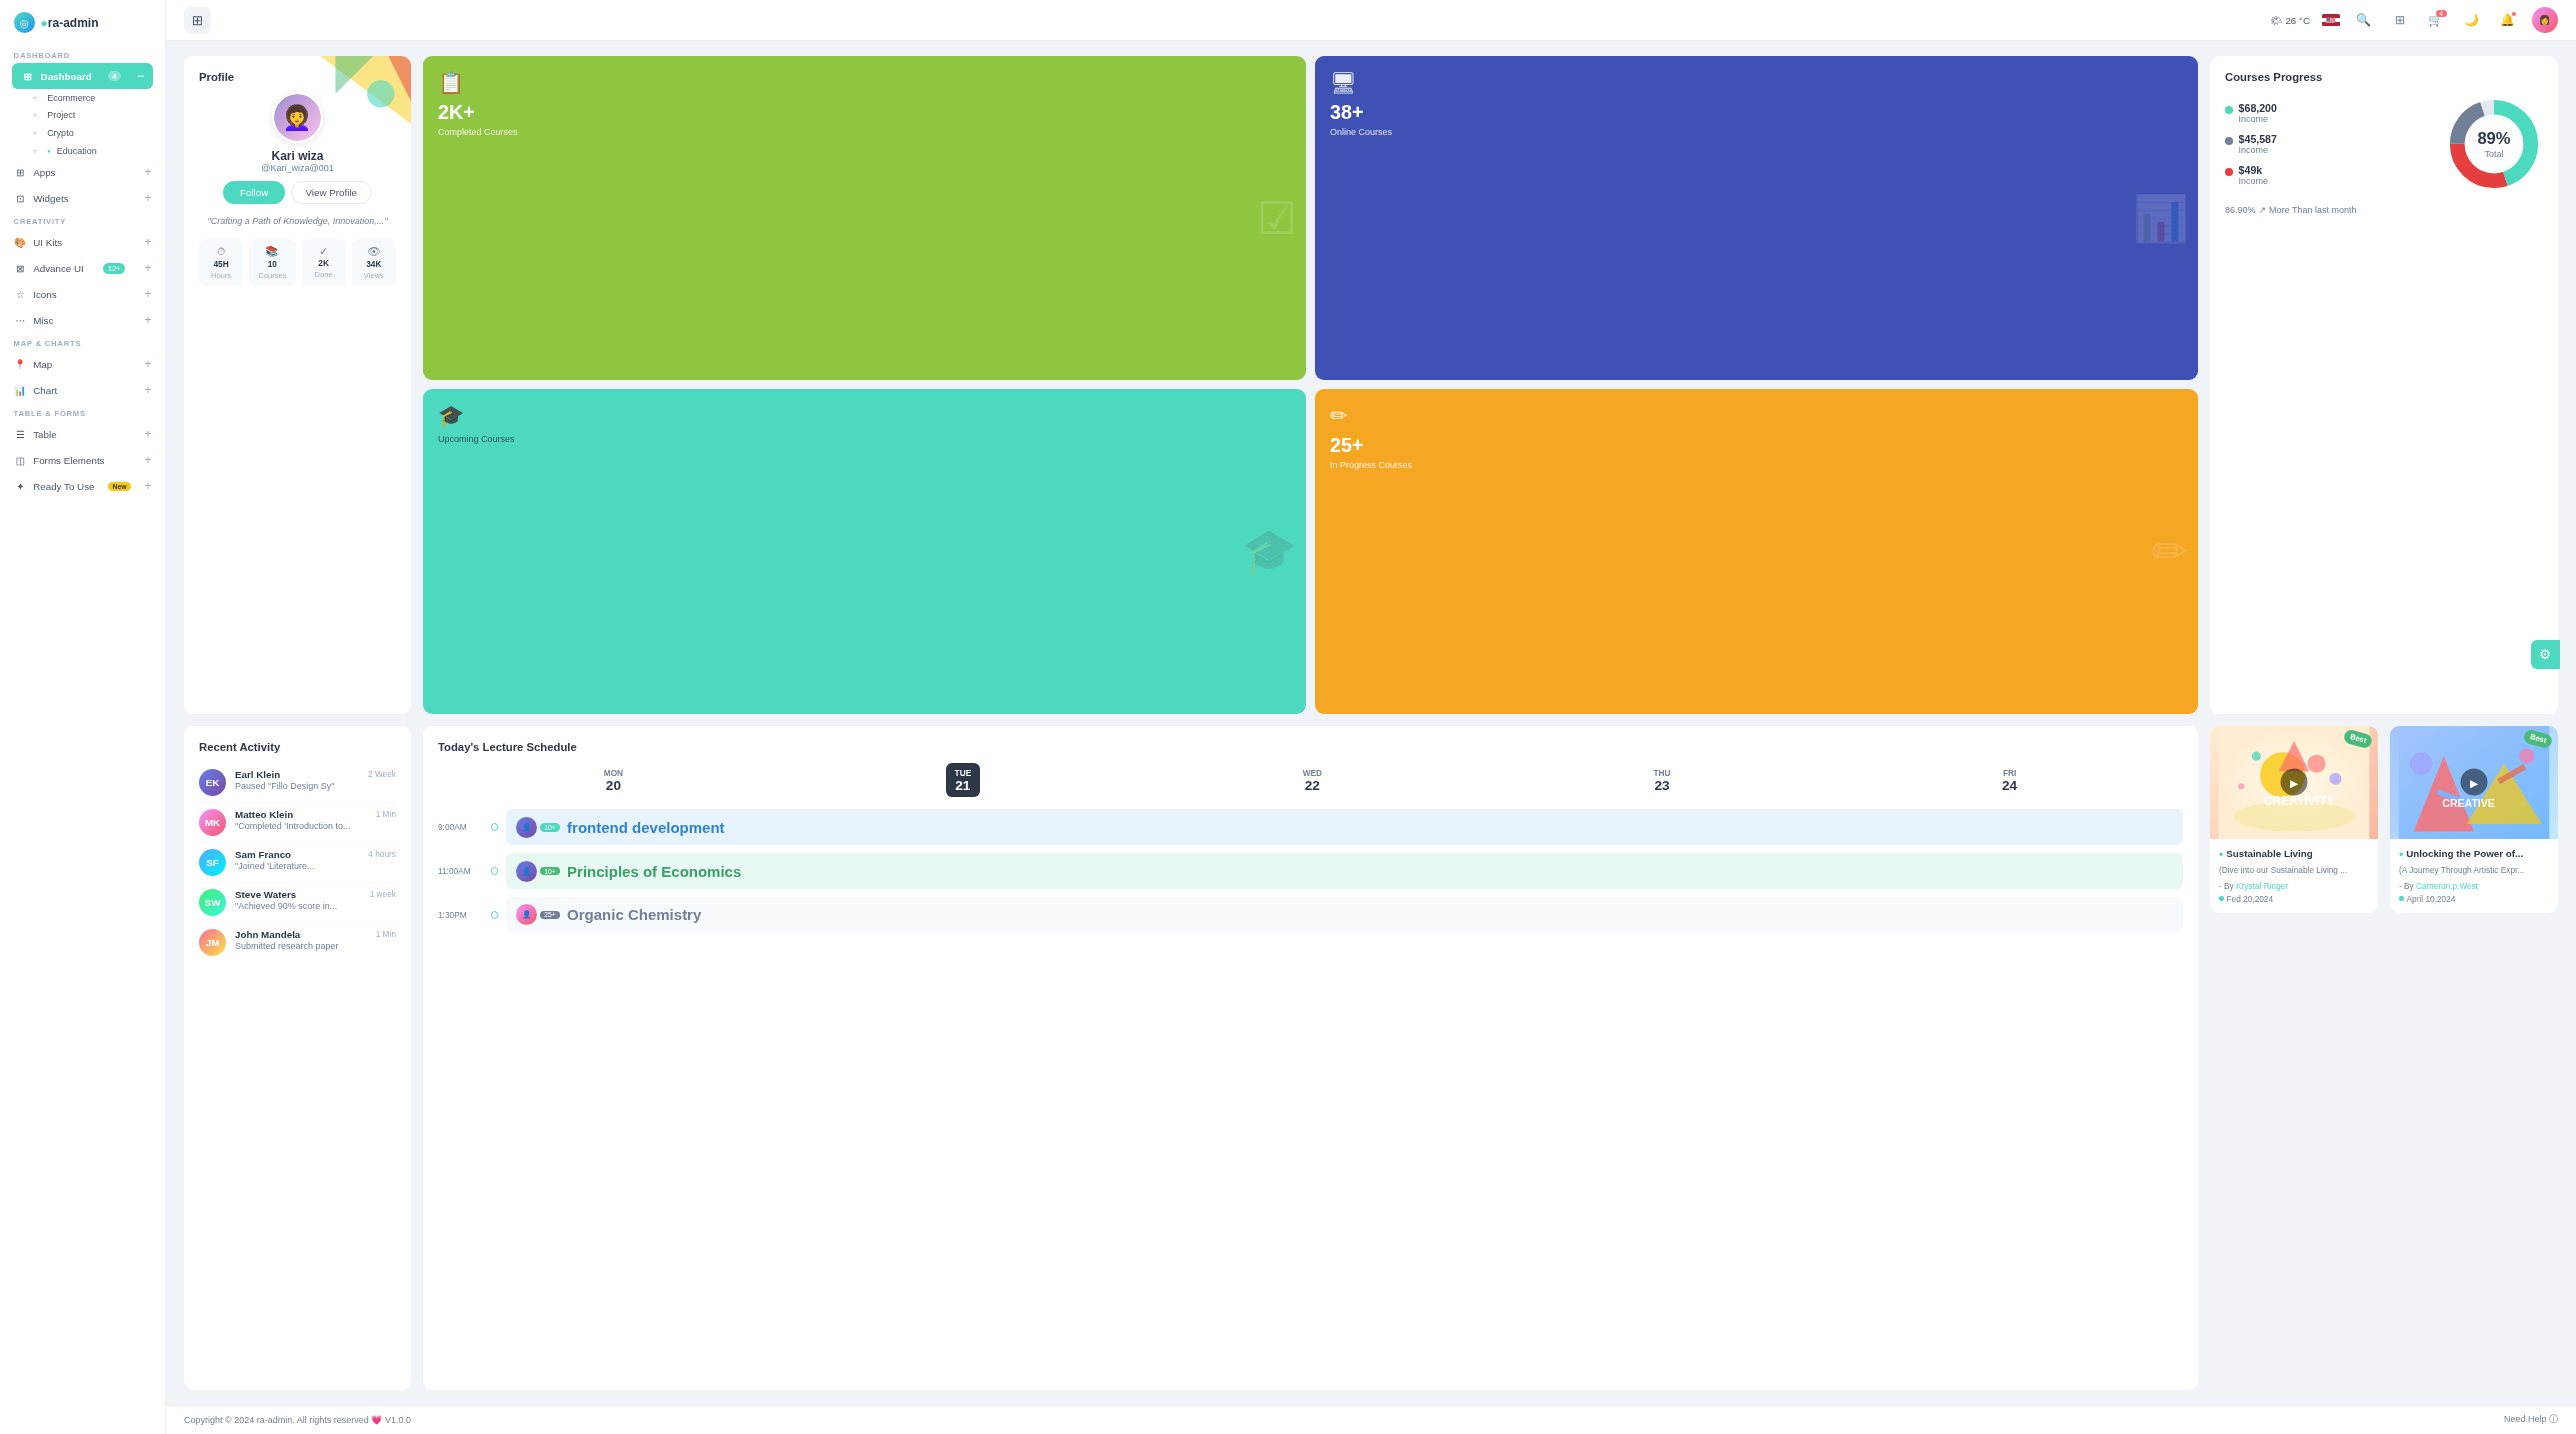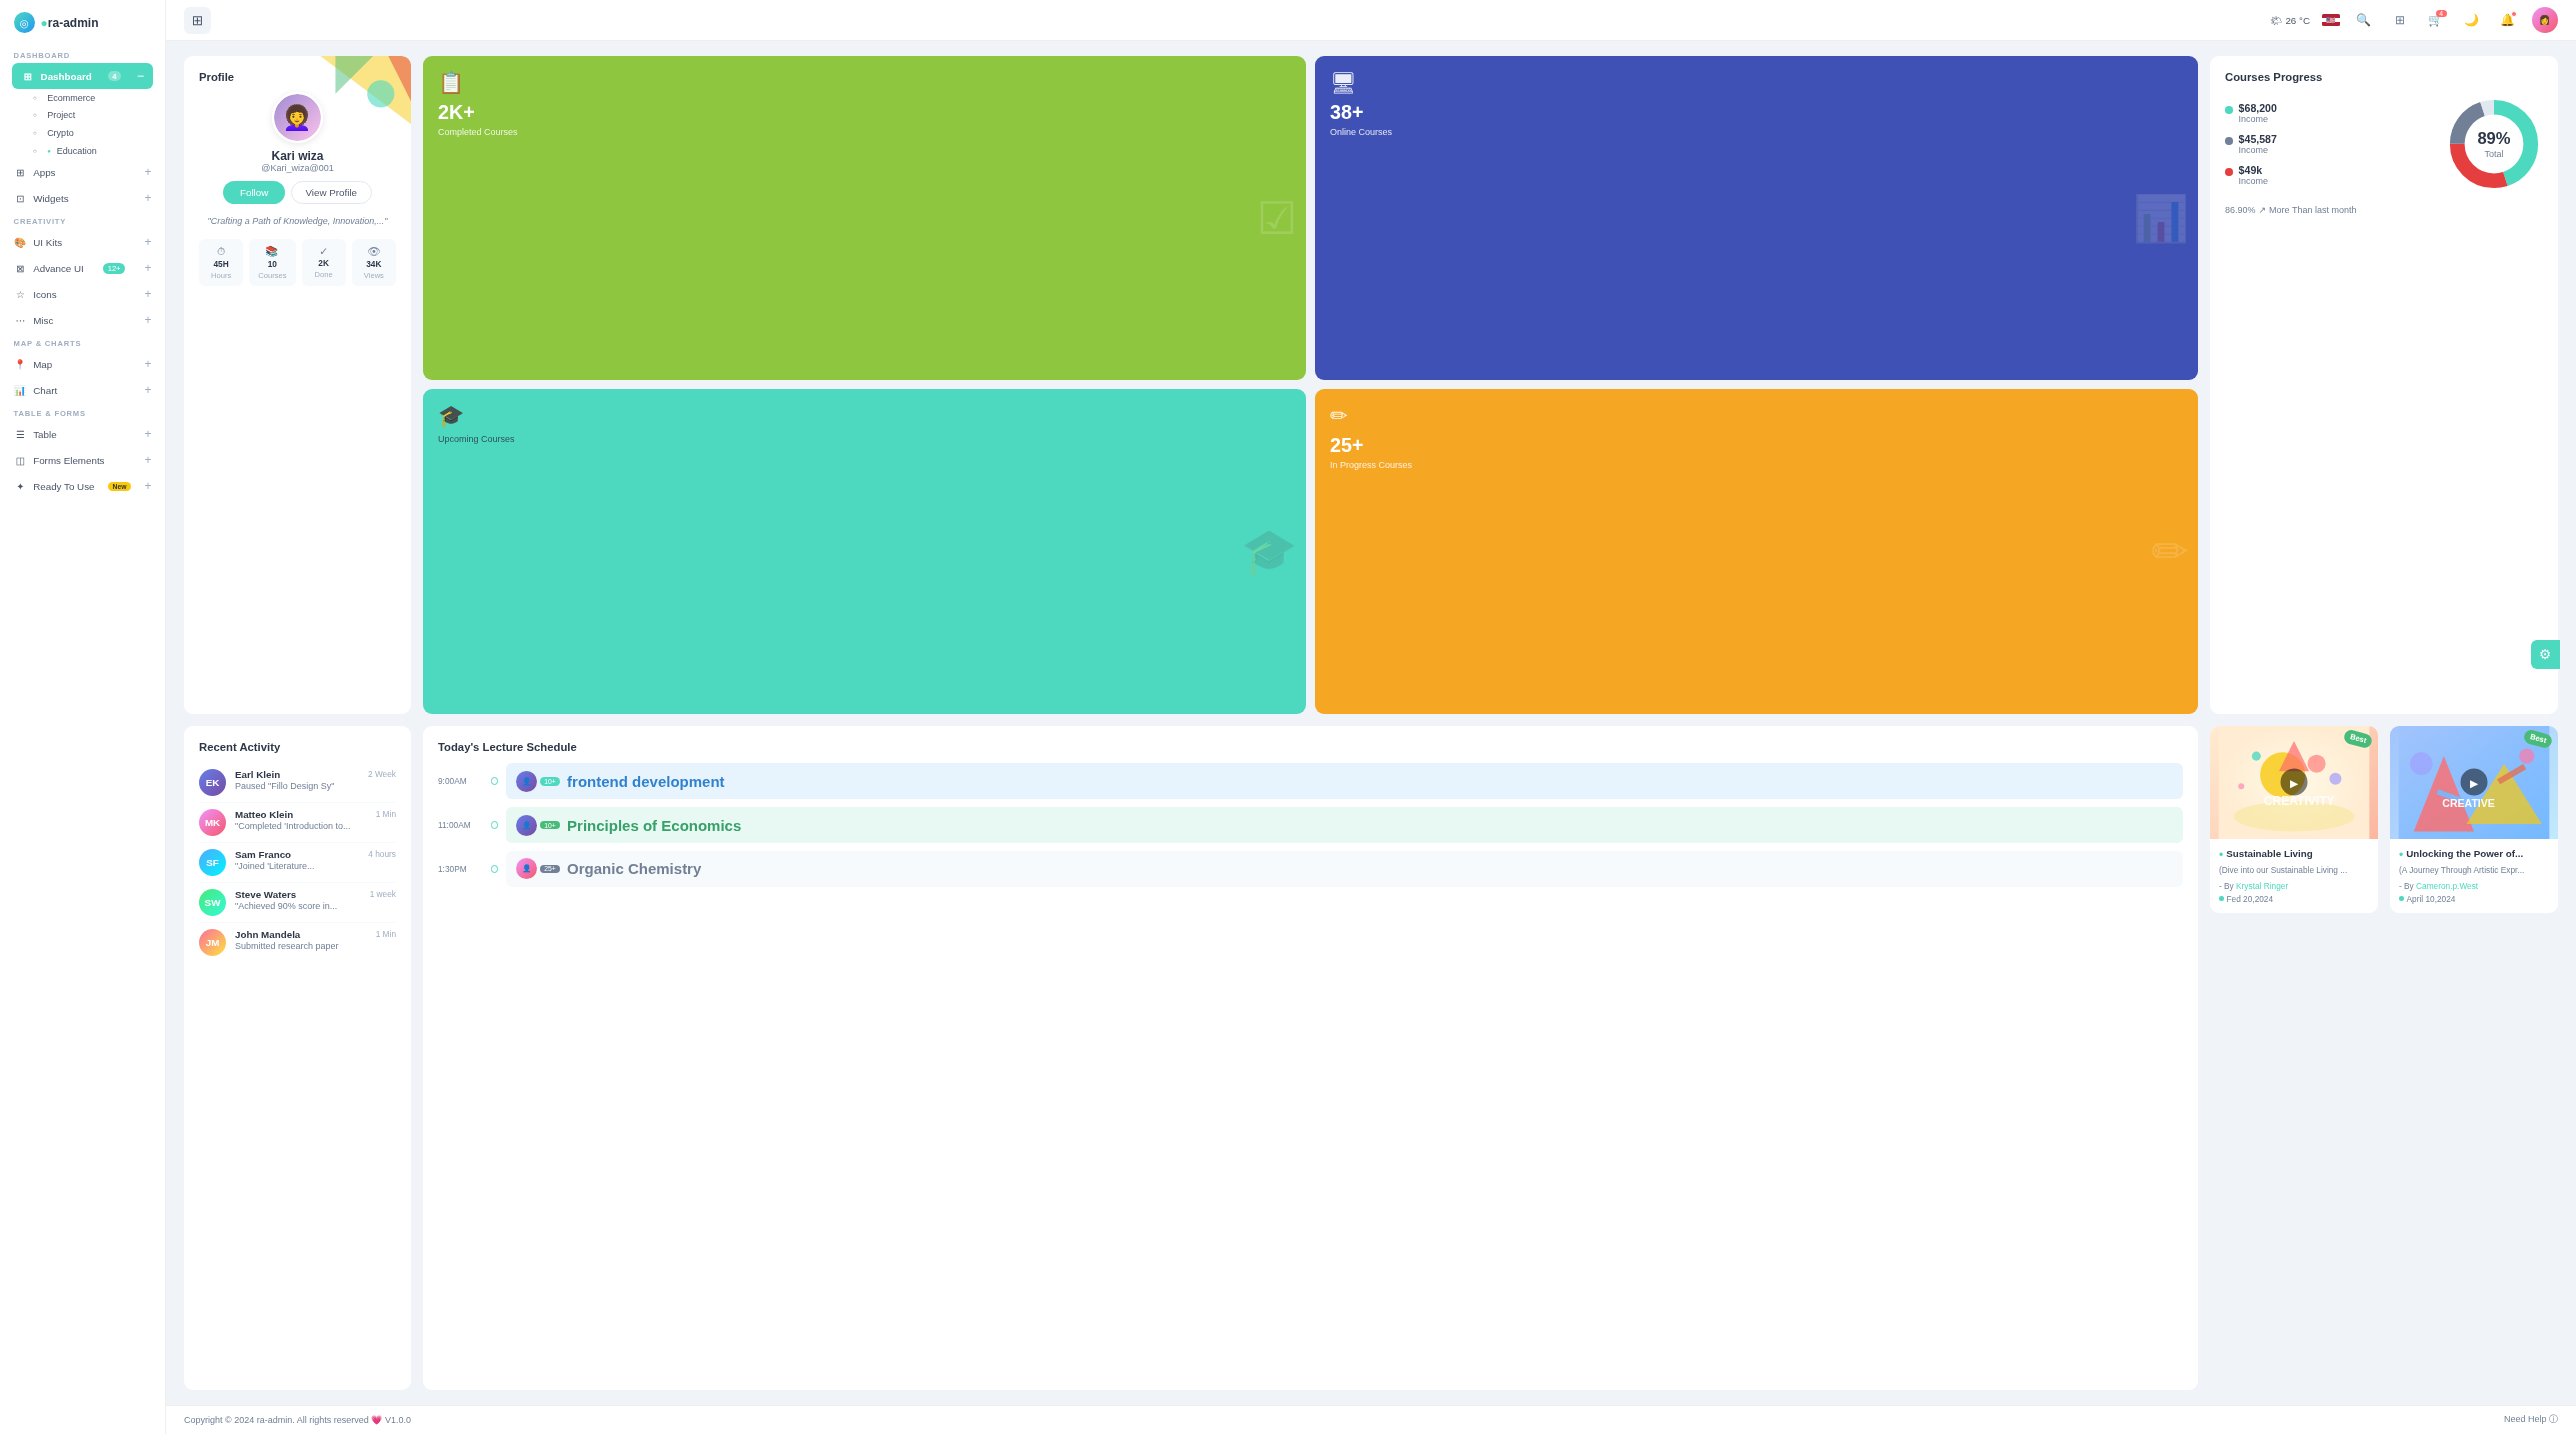--- a/index.html
+++ b/index.html
@@ -449,6 +449,28 @@
 
     <div class="lecture-schedule">
       <h3>Today's Lecture Schedule</h3>
+      <div class="schedule-days">
+        <div class="day-col">
+          <div class="day-name">MON</div>
+          <div class="day-num">20</div>
+        </div>
+        <div class="day-col active">
+          <div class="day-name">TUE</div>
+          <div class="day-num">21</div>
+        </div>
+        <div class="day-col">
+          <div class="day-name">WED</div>
+          <div class="day-num">22</div>
+        </div>
+        <div class="day-col">
+          <div class="day-name">THU</div>
+          <div class="day-num">23</div>
+        </div>
+        <div class="day-col">
+          <div class="day-name">FRI</div>
+          <div class="day-num">24</div>
+        </div>
+      </div>
       <div class="schedule-list">
         <div class="schedule-item">
           <div class="schedule-time">9:00AM</div>

